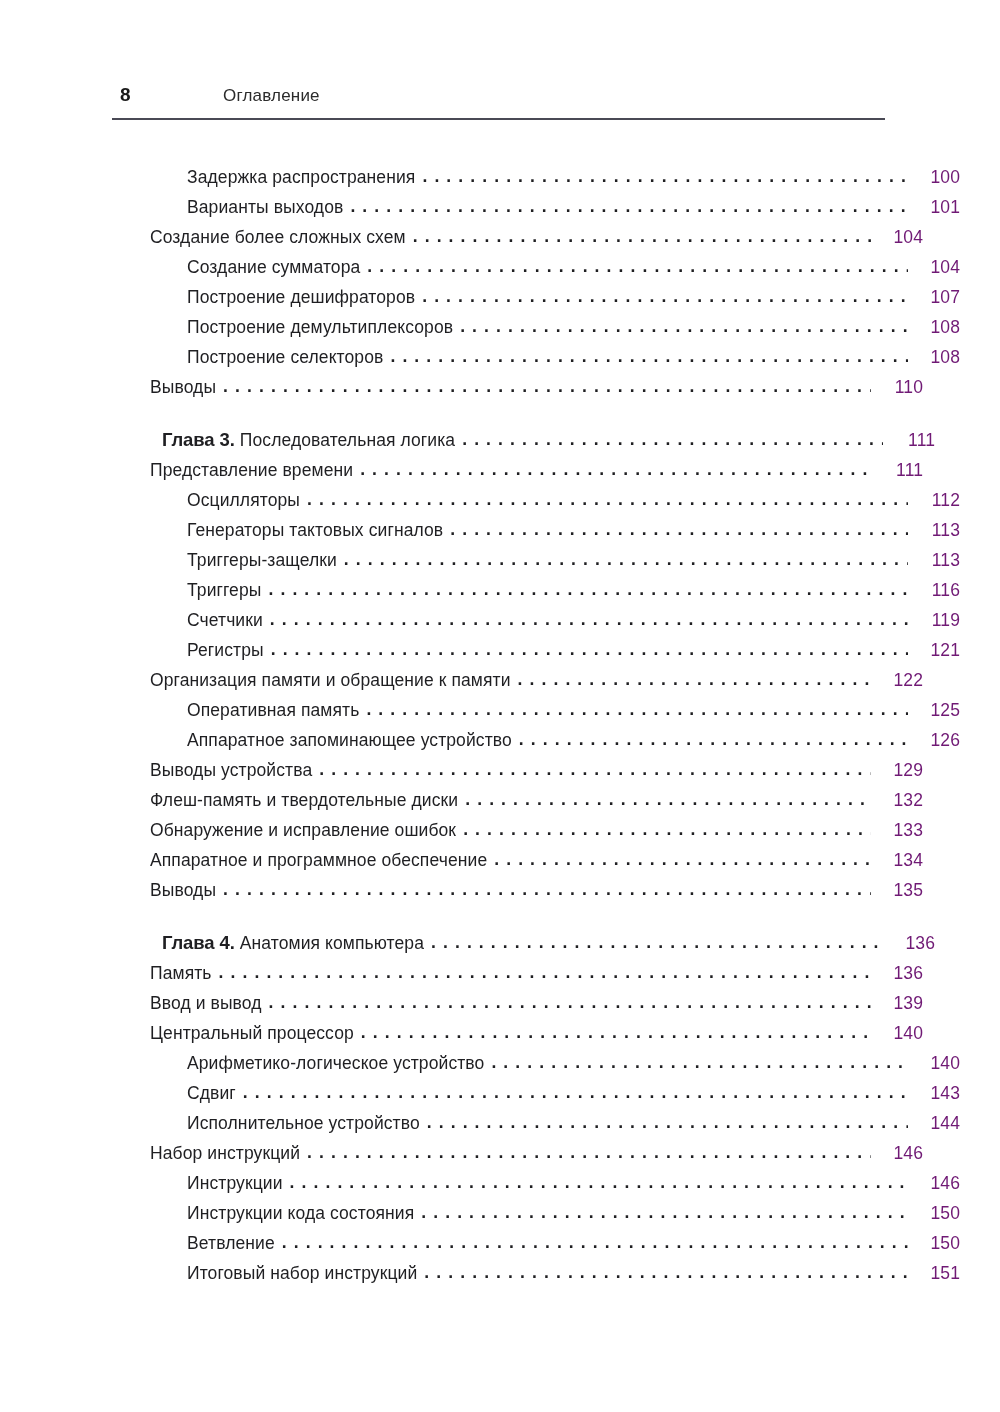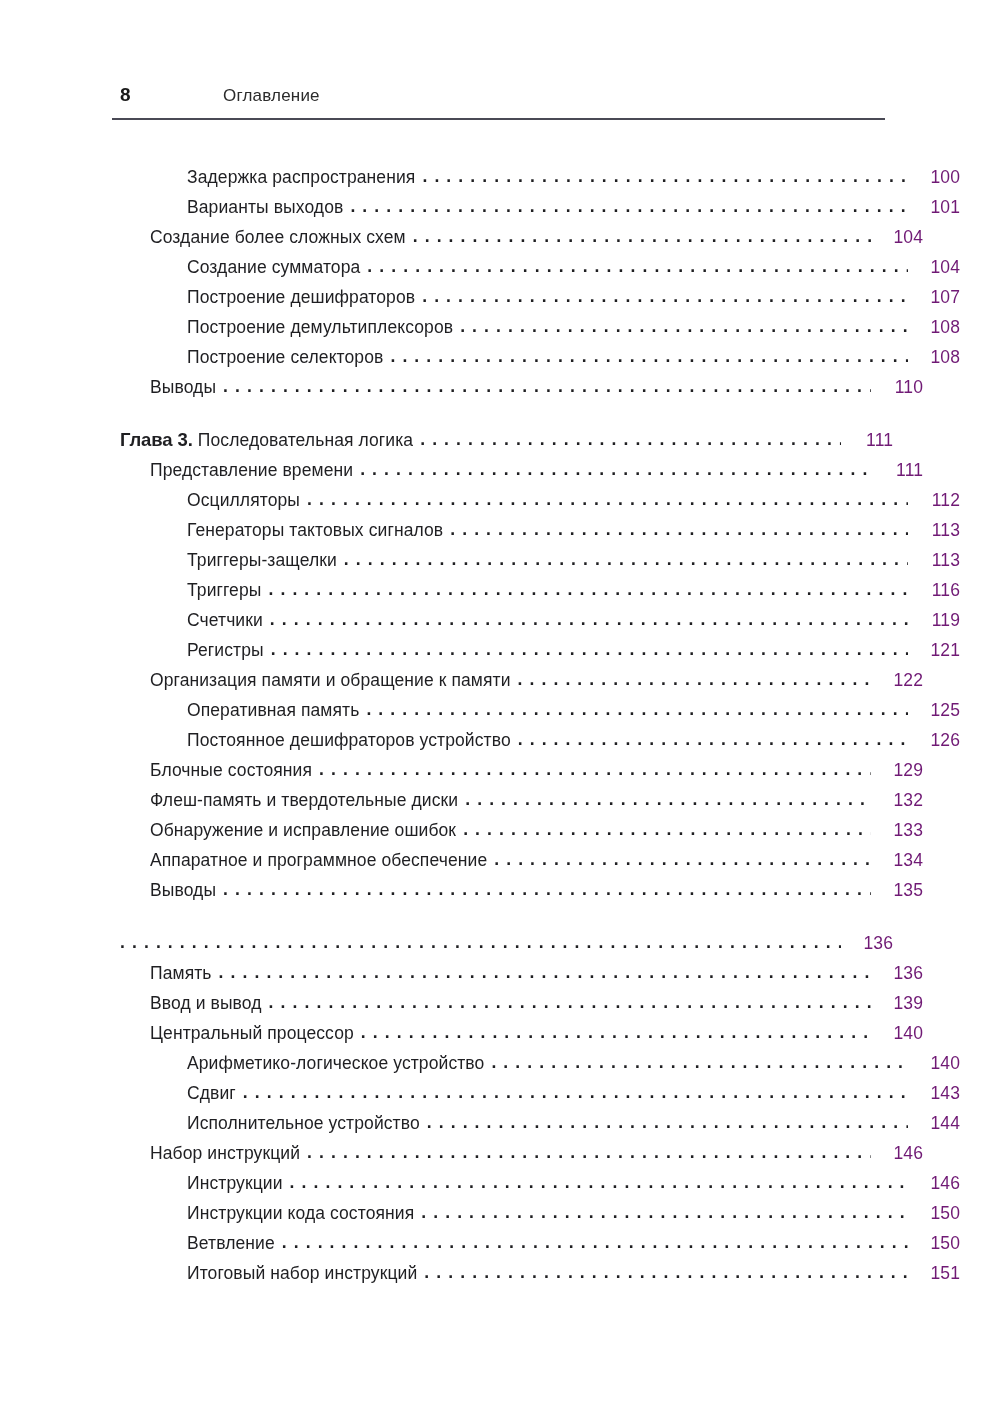--- a/index.html
+++ b/index.html
@@ -116,7 +116,7 @@
   }
 
   
-  .lvl-chapter { padding-left: 8px; }
+  .lvl-chapter { padding-left: 8px; margin-left: 42px; }
   .lvl-1 { padding-left: 38px; }
   .lvl-2 { padding-left: 75px; }
 

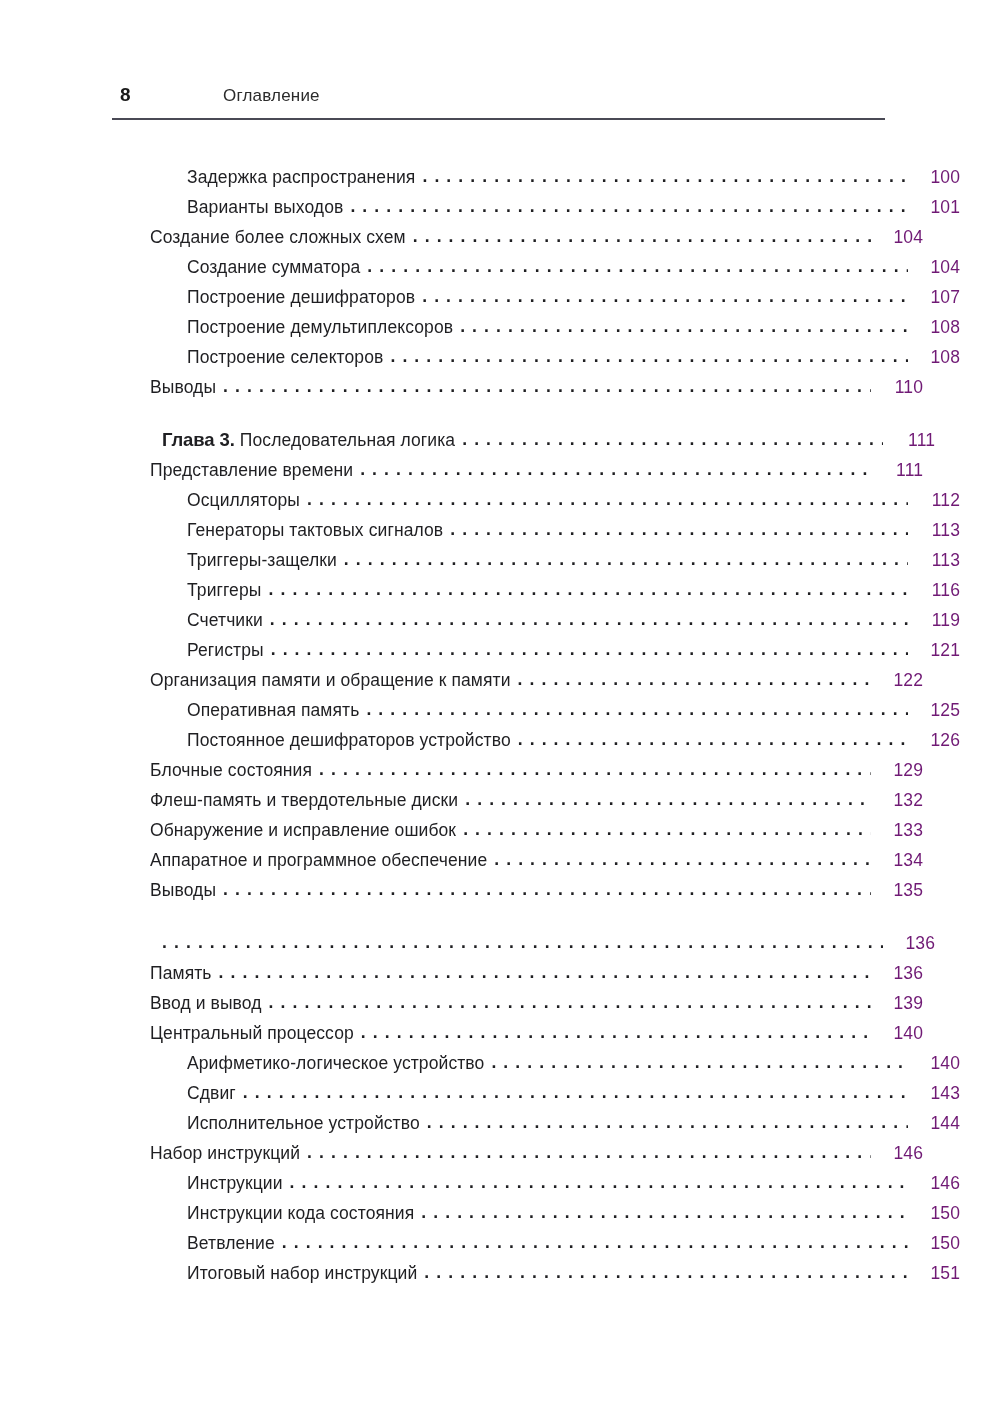--- a/index.html
+++ b/index.html
@@ -233,7 +233,7 @@
         <span class="pageno">125</span>
       </div>
       <div class="toc-line lvl-2">
-        <span class="label">Постоянное дешифраторов устройство</span>
+        <span class="label">Аппаратное запоминающее устройство</span>
         <span class="leader"></span>
         <span class="pageno">126</span>
       </div>

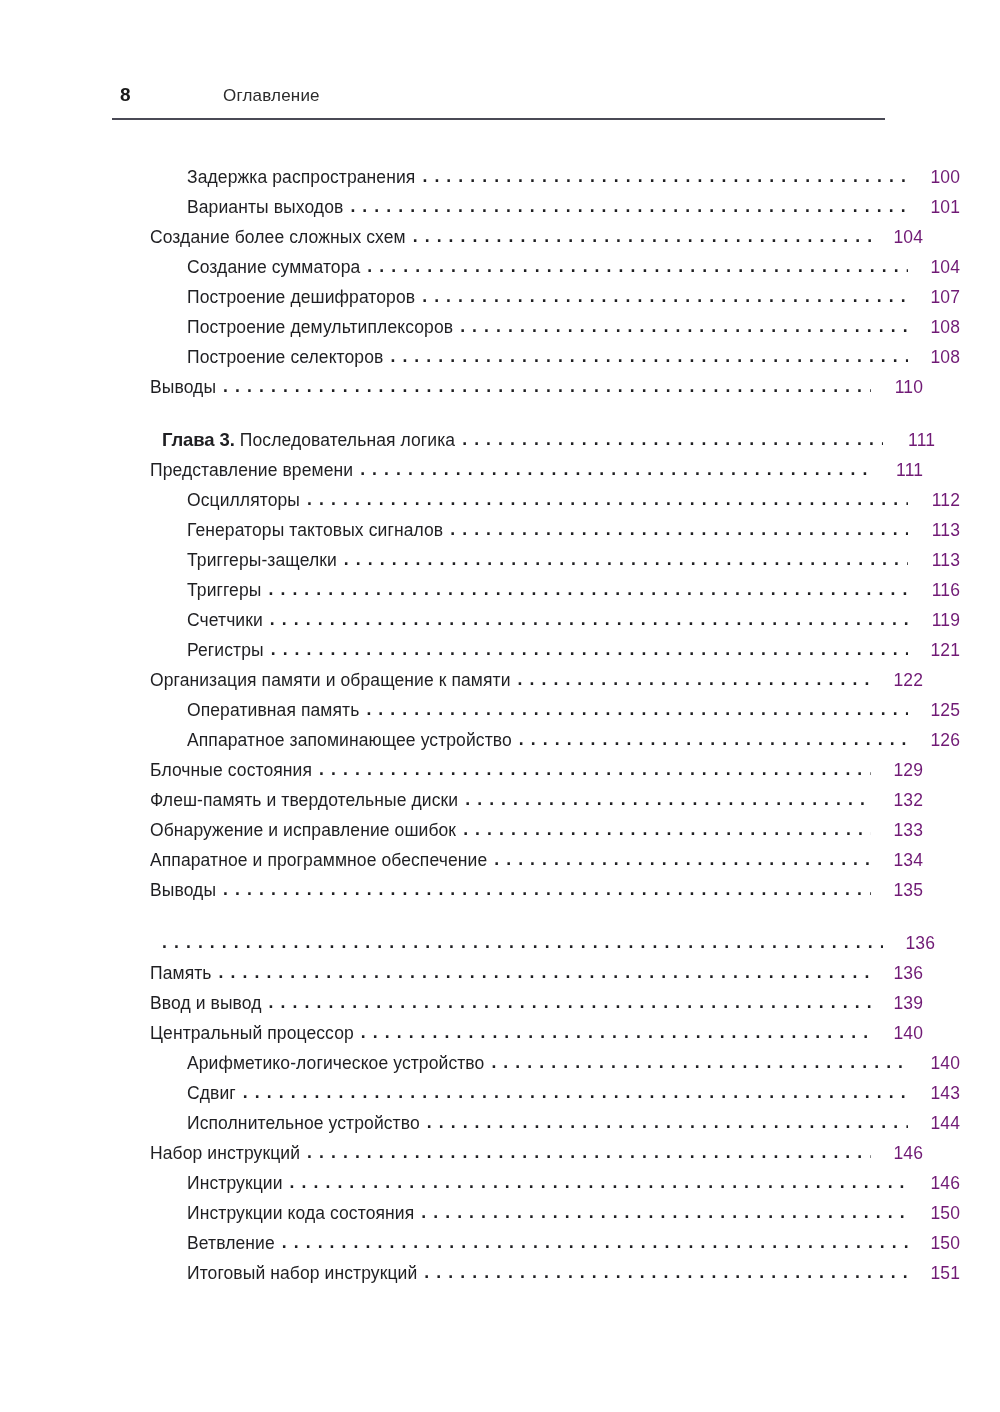--- a/index.html
+++ b/index.html
@@ -238,7 +238,7 @@
         <span class="pageno">126</span>
       </div>
       <div class="toc-line lvl-1">
-        <span class="label">Блочные состояния</span>
+        <span class="label">Выводы устройства</span>
         <span class="leader"></span>
         <span class="pageno">129</span>
       </div>

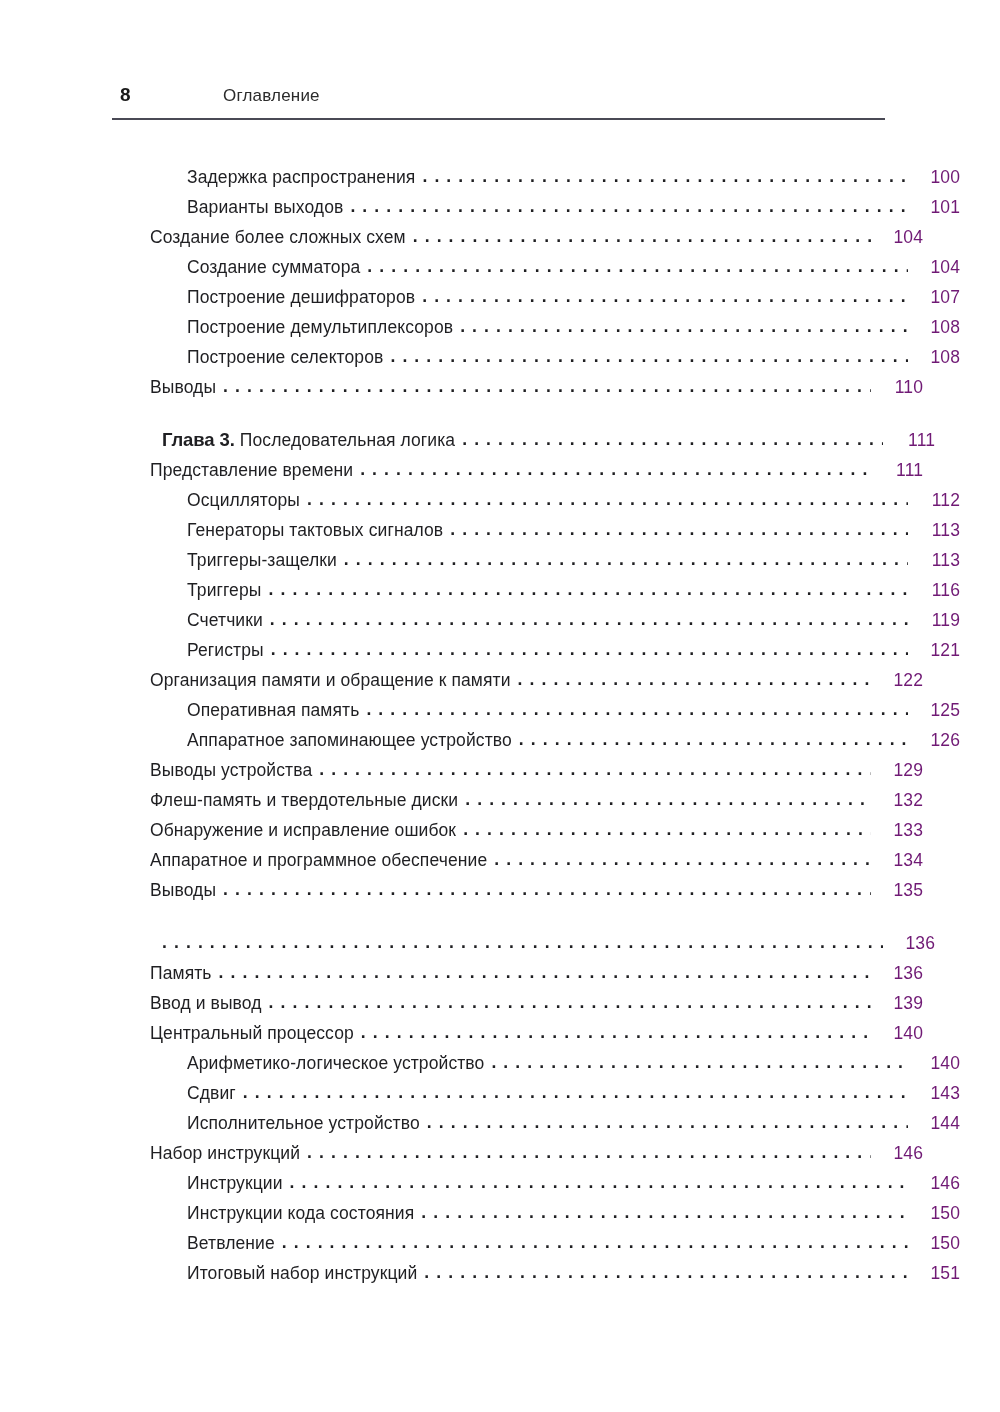--- a/index.html
+++ b/index.html
@@ -263,6 +263,7 @@
         <span class="pageno">135</span>
       </div>
       <div class="toc-line lvl-chapter gap-before">
+        <span class="label"><span class="chap-num">Глава 4.</span> <span class="chap-title">Анатомия компьютера</span></span>
         <span class="leader"></span>
         <span class="pageno">136</span>
       </div>

